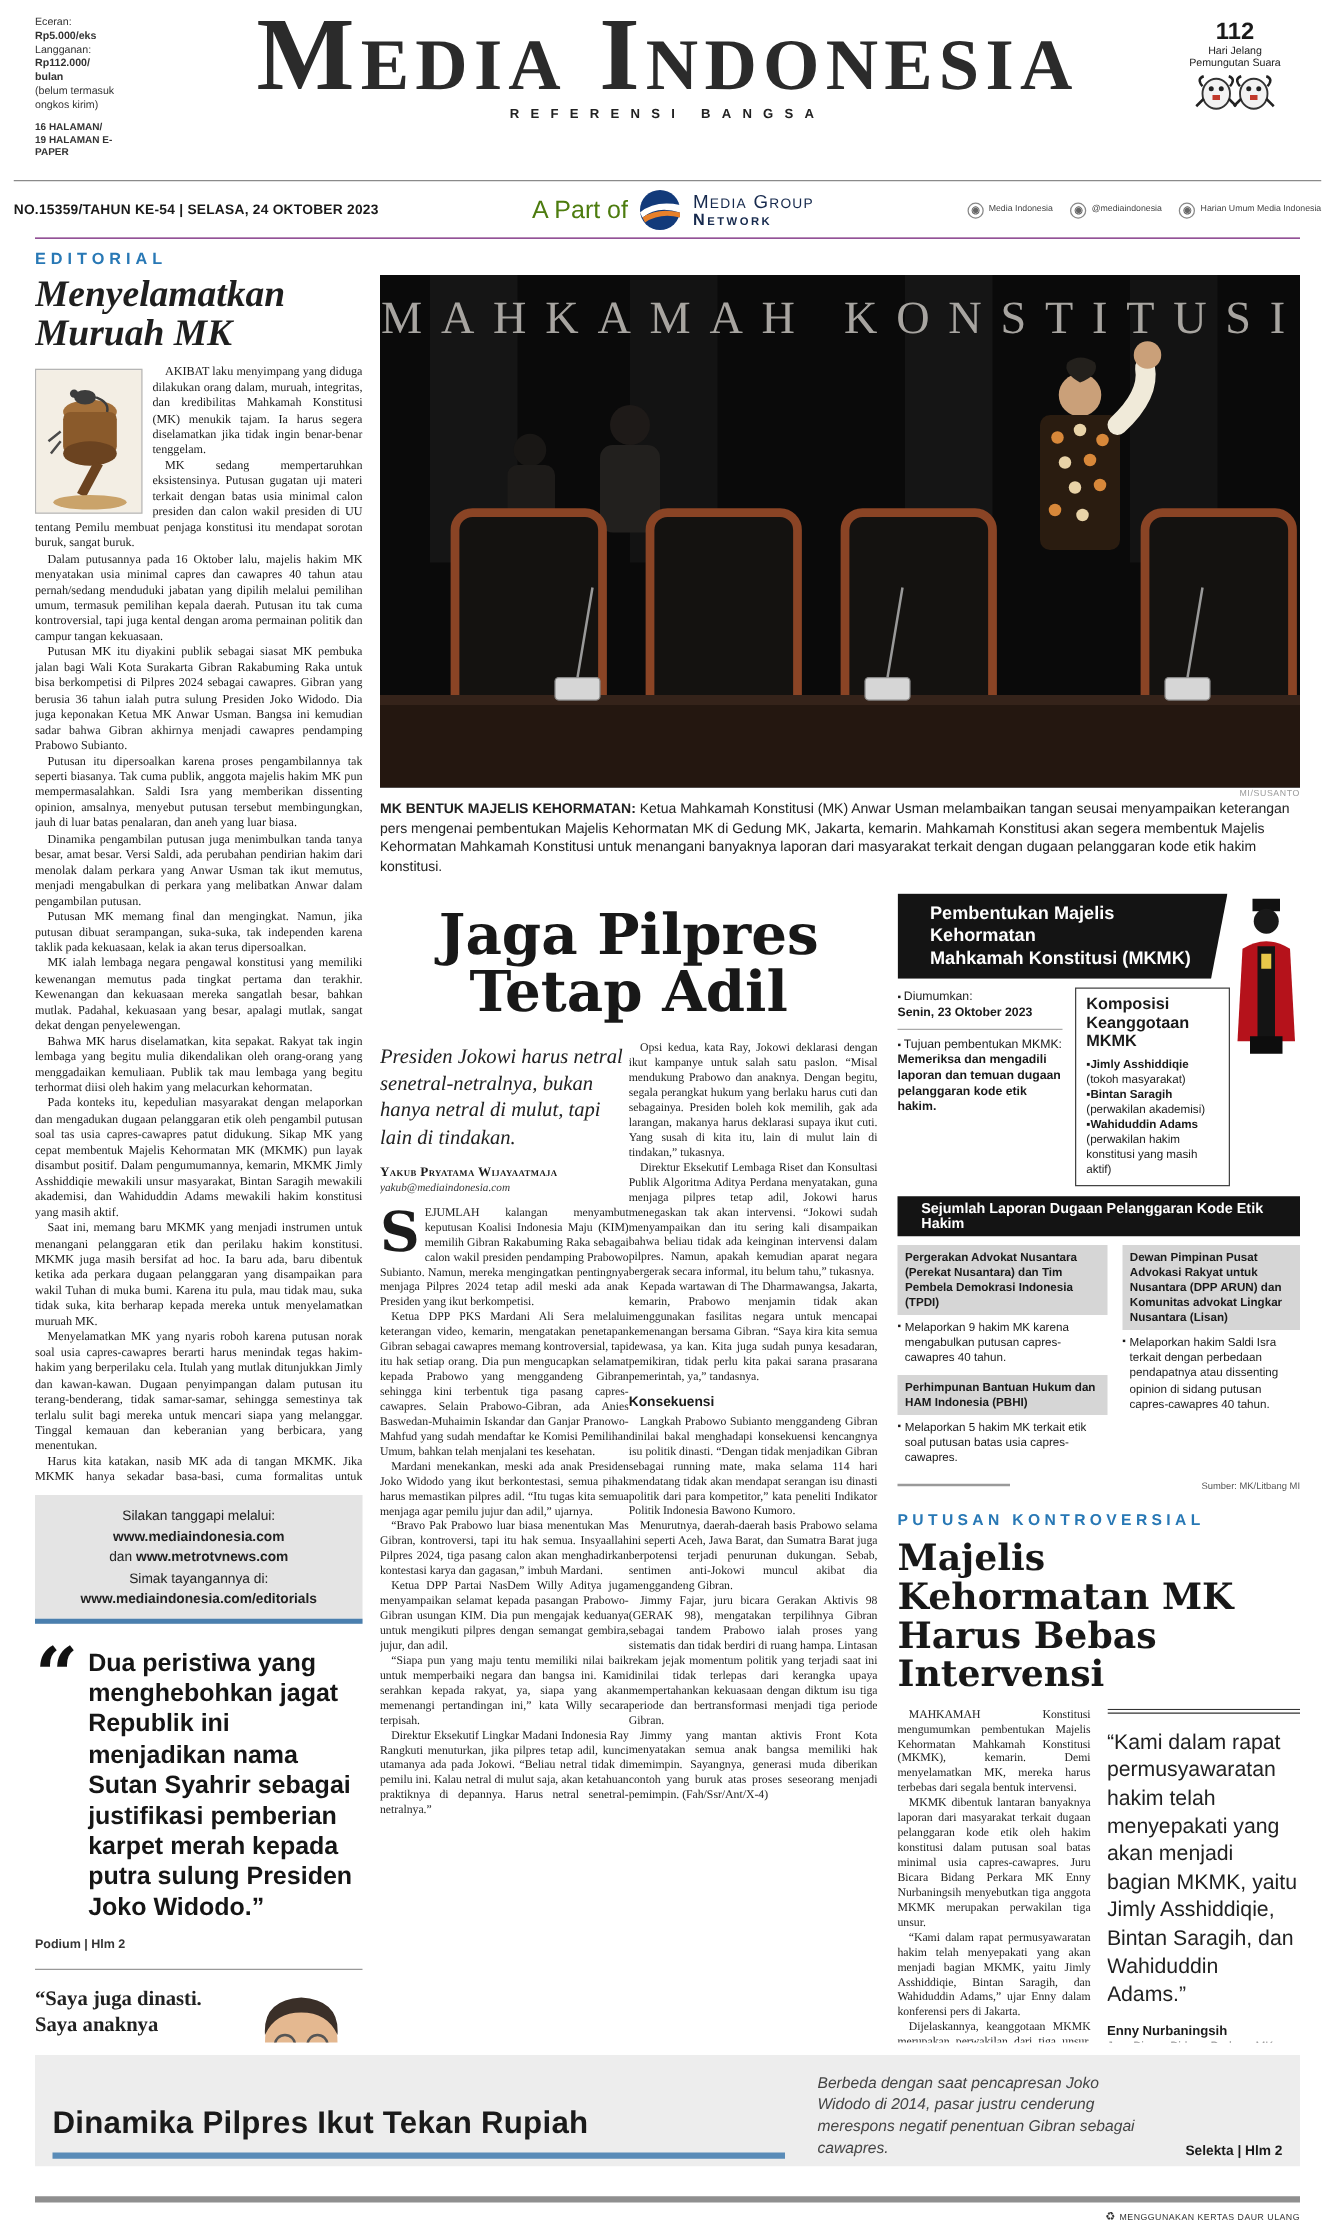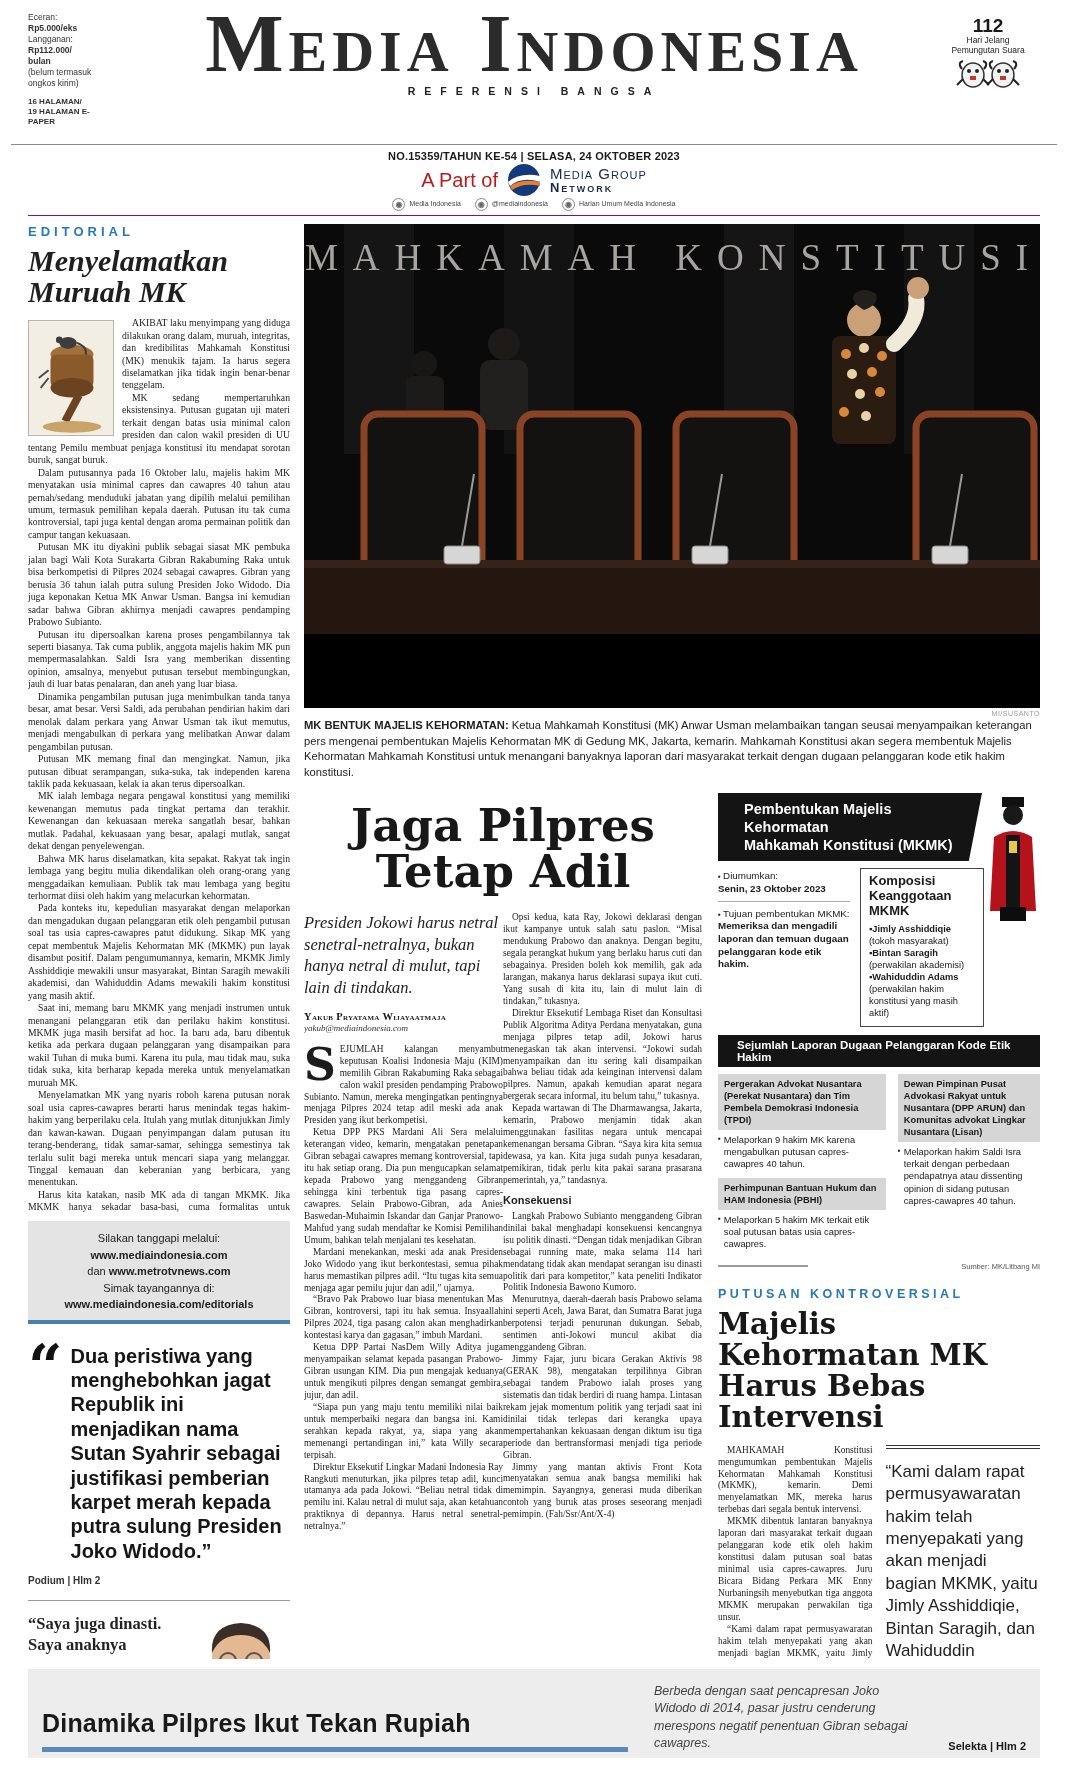--- a/index.html
+++ b/index.html
@@ -22,7 +22,7 @@
 
   
   .dateline { margin:2px 11px 0; border-top:1px solid #8a8a8a; display:flex; align-items:center;
-              justify-content:space-between; padding:5px 0 4px;flex-direction:column; }
+              justify-content:space-between; padding:5px 0 4px; }
   .edition { font-weight:bold; font-size:11px; letter-spacing:0.2px; }
   .partof { display:flex; align-items:center; gap:8px; }
   .partof .ap { font-size:20px; color:#b91c1c; }

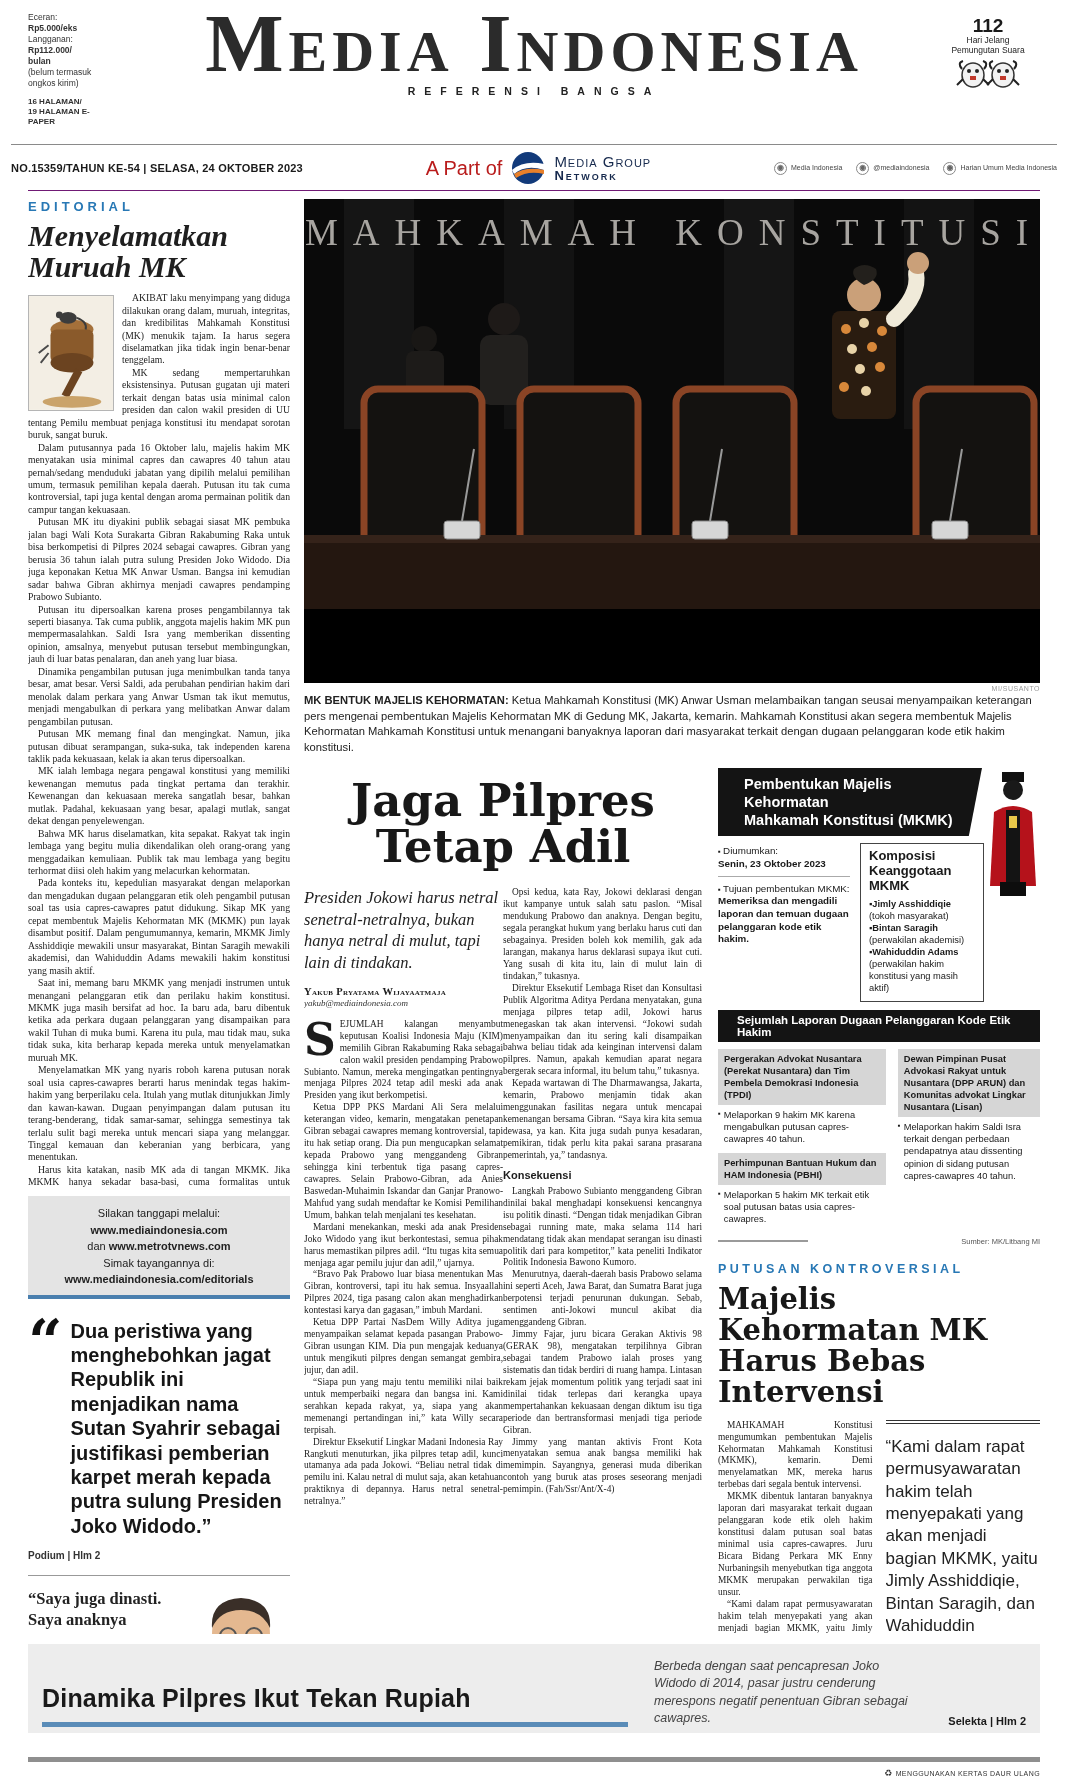--- a/index.html
+++ b/index.html
@@ -25,7 +25,7 @@
               justify-content:space-between; padding:5px 0 4px; }
   .edition { font-weight:bold; font-size:11px; letter-spacing:0.2px; }
   .partof { display:flex; align-items:center; gap:8px; }
-  .partof .ap { font-size:20px; color:#b91c1c; }
+  .partof .ap { font-size:20px; color:#4d7c0f; }
   .mgn-text { font-family:Liberation Sans, sans-serif; font-variant:small-caps; color:#16294d; line-height:1.0; }
   .mgn-text .l1 { font-size:15px; letter-spacing:1px; }
   .mgn-text .l2 { font-size:13px; font-weight:bold; letter-spacing:2px; }

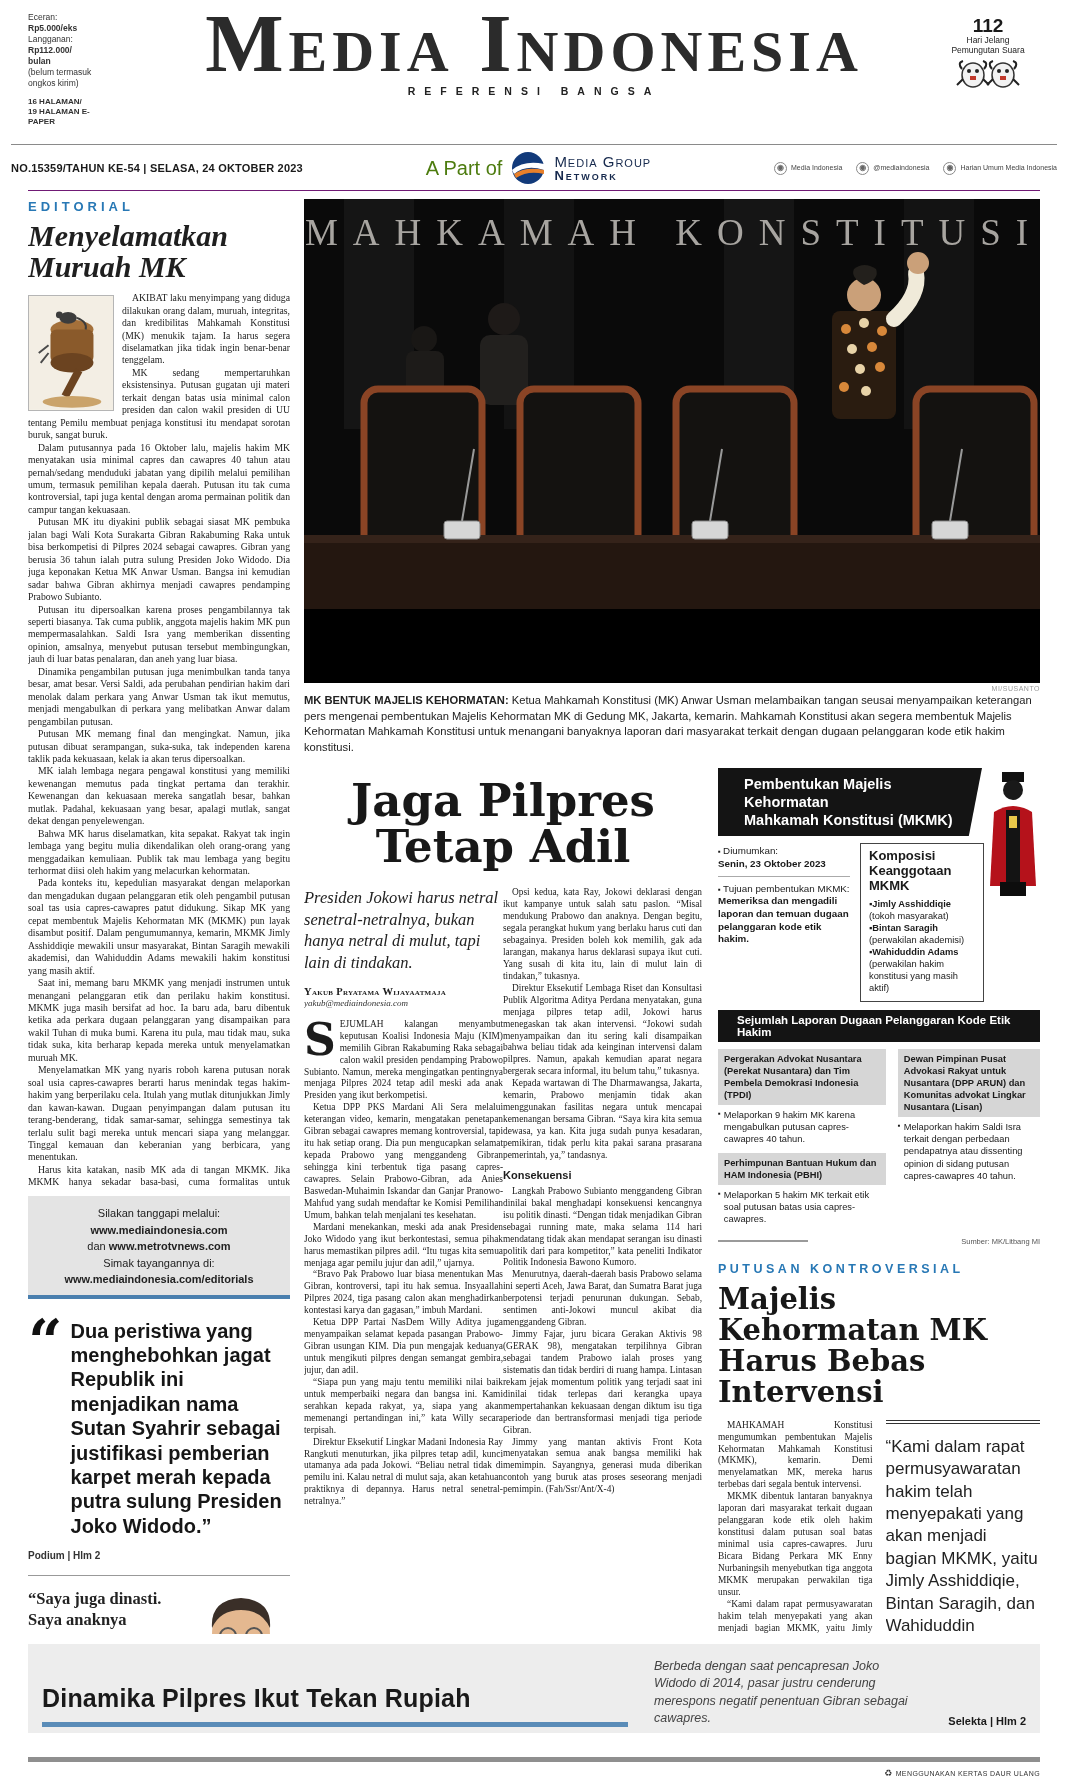--- a/index.html
+++ b/index.html
@@ -63,7 +63,7 @@
   .q2-fig { flex:1; text-align:center; }
 
   
-  .photo { height:484px; background:#000; position:relative; }
+  .photo { height:410px; background:#000; position:relative;margin-top:21px; }
   .photo svg { display:block; }
   .photo-credit { text-align:right; font-size:7px; color:#999; padding:2px 0 1px; letter-spacing:0.5px; }
   .caption { font-size:11.2px; line-height:1.4; color:#222; padding-bottom:8px; }

